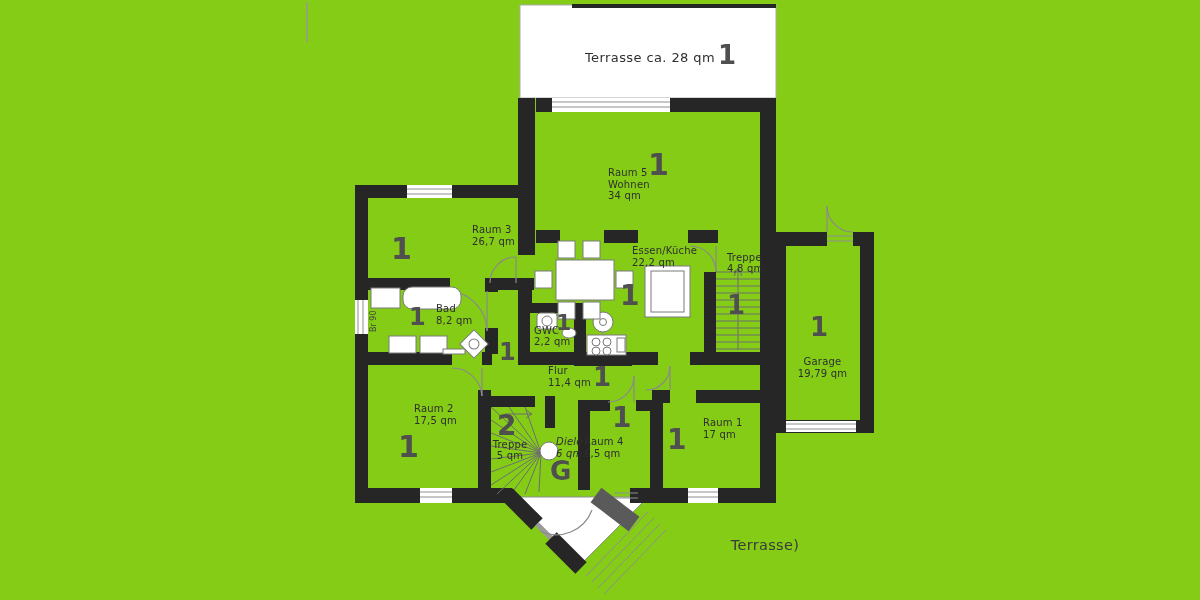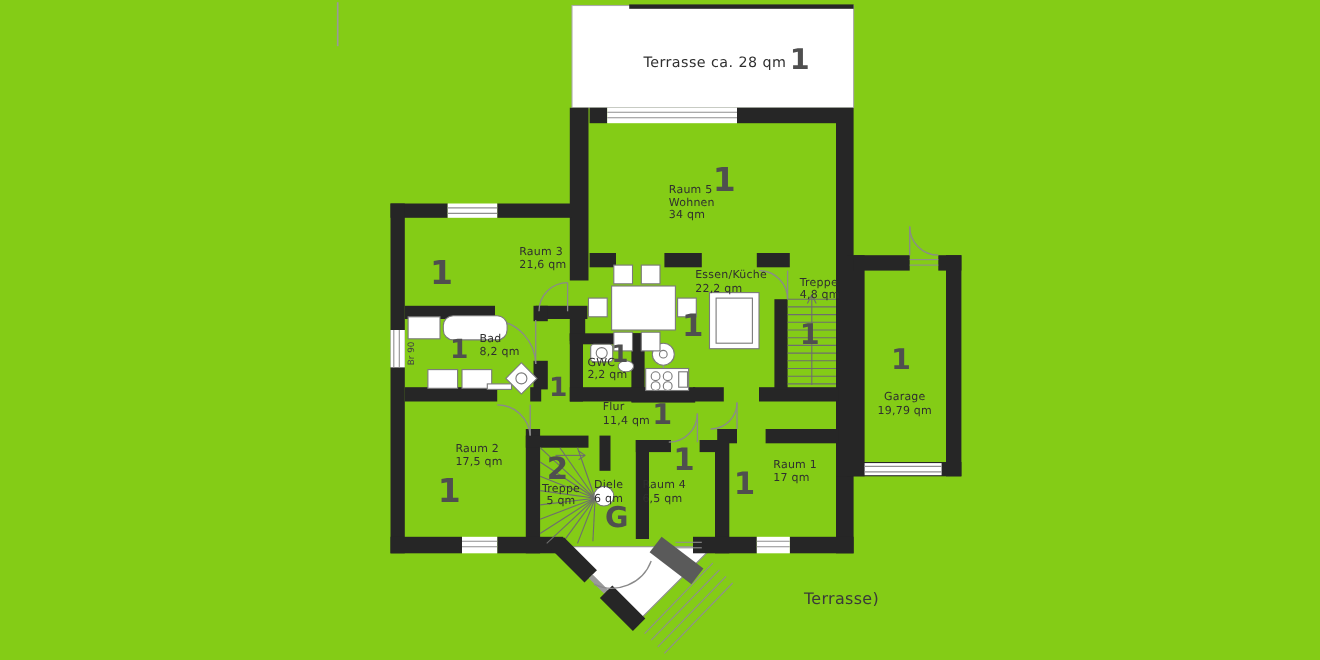--- a/index.html
+++ b/index.html
@@ -287,7 +287,7 @@
 
   <div class="plan-label" style="left:424px;top:224px;margin-left:48px;">
     <div>Raum 3</div>
-    <div>21,6 qm</div>
+    <div>26,7 qm</div>
   </div>
   <div class="marker" style="left:391px;top:234px;font-size:30px;">1</div>
 

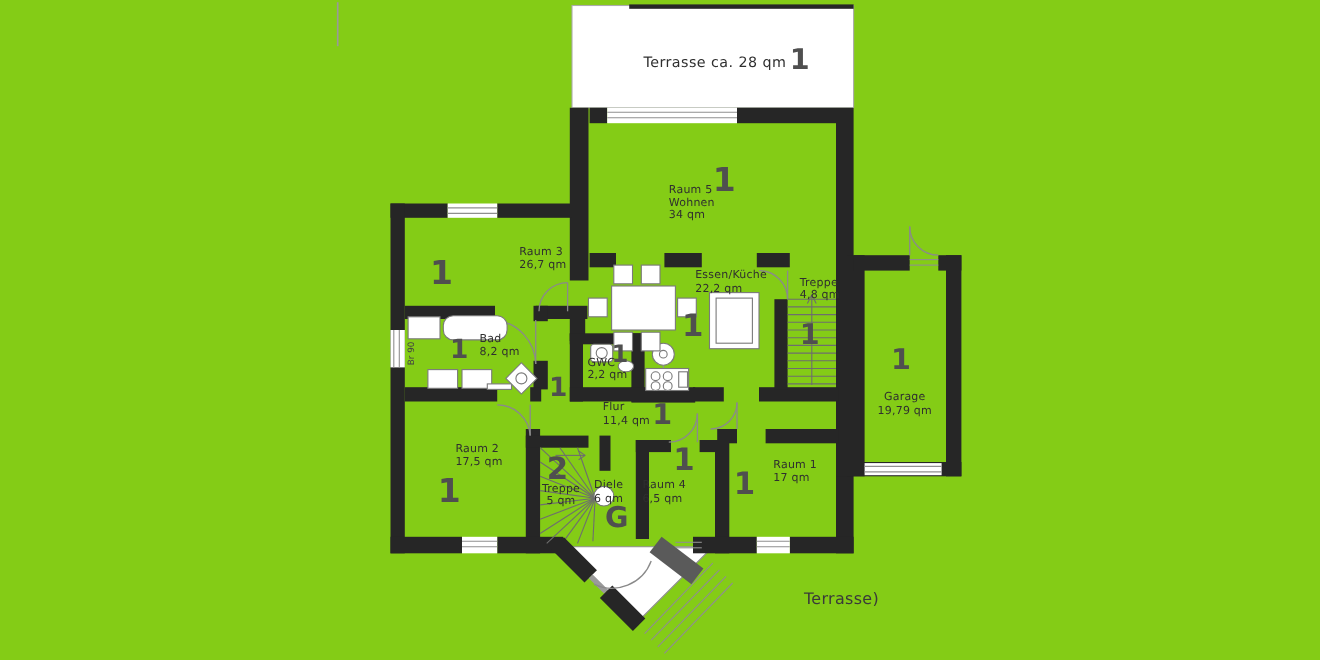--- a/index.html
+++ b/index.html
@@ -340,7 +340,7 @@
     <div>5 qm</div>
   </div>
 
-  <div class="plan-label" style="left:540px;top:436px;">
+  <div class="plan-label" style="left:556px;top:436px;font-style:italic;">
     <div>Diele</div>
     <div>6 qm</div>
   </div>

